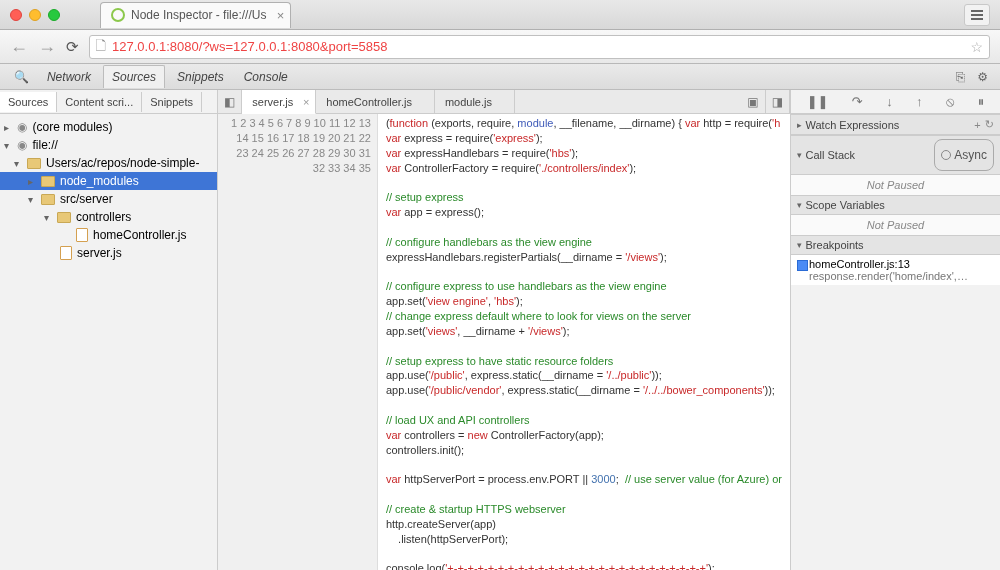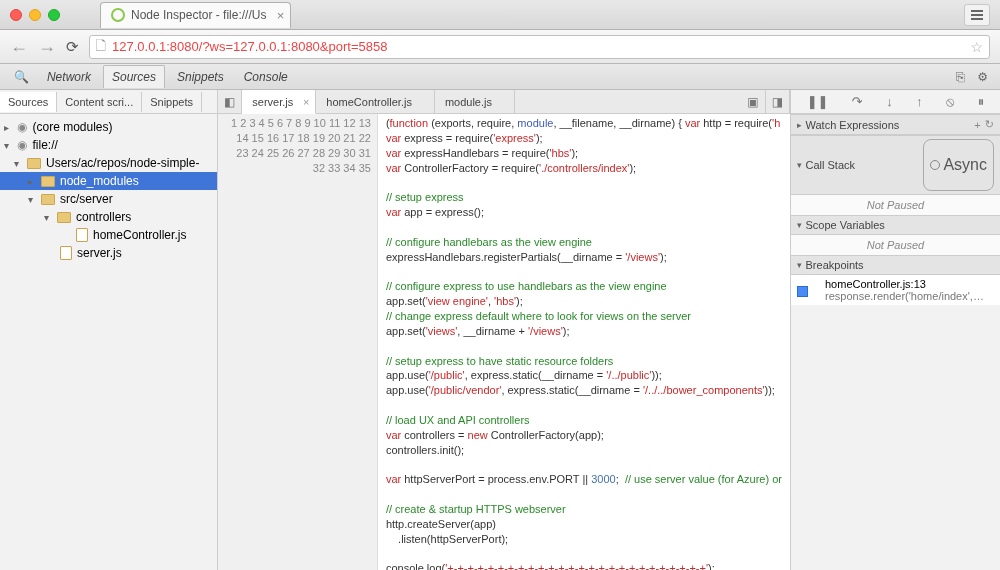--- a/index.html
+++ b/index.html
@@ -354,8 +354,8 @@
     .async-pill {
       border: 1px solid #aaa;
       border-radius: 8px;
-      padding: 16px 6px;
-      font-size: 16px;
+      padding: 8px 6px;
+      font-size: 12px;
       color: #555;
       display: inline-flex;
       align-items: center;

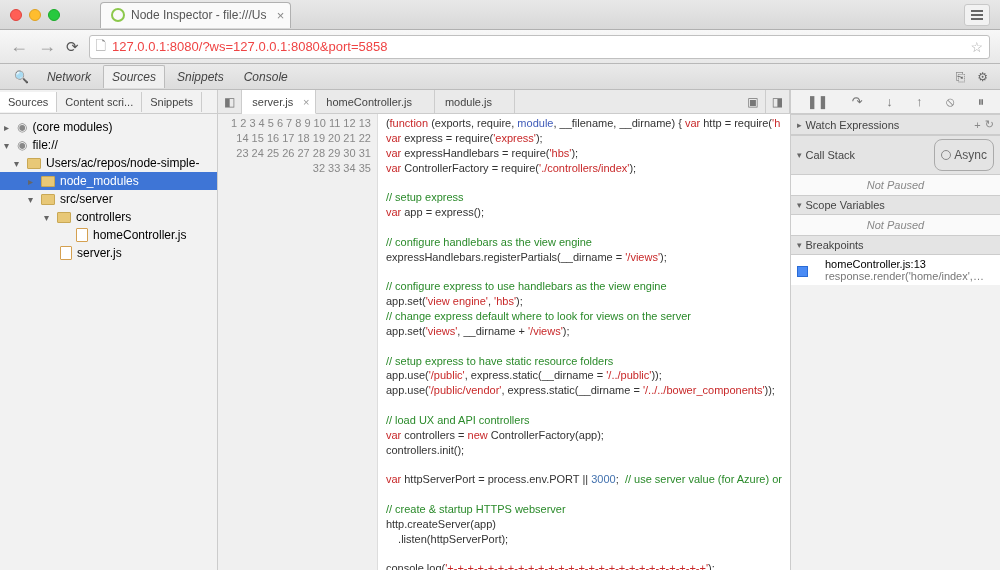--- a/index.html
+++ b/index.html
@@ -371,8 +371,8 @@
     }
     .bp-item {
       display: flex;
-      align-items: center;
-      gap: 17px;
+      align-items: flex-start;
+      gap: 1px;
       padding: 3px 6px;
       background: #fff;
     }

